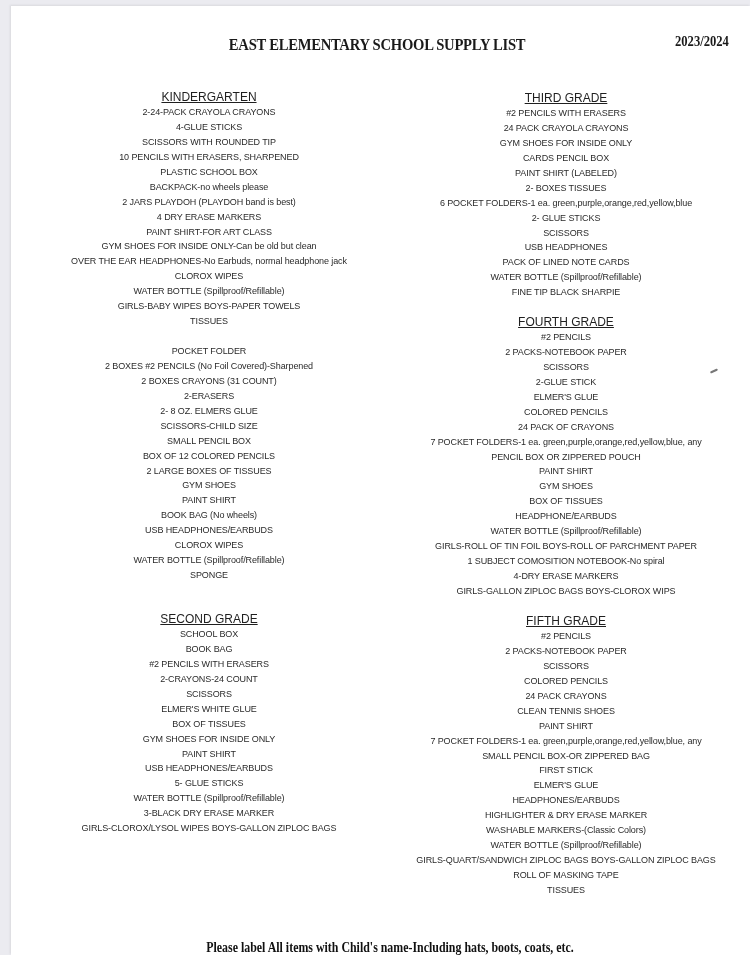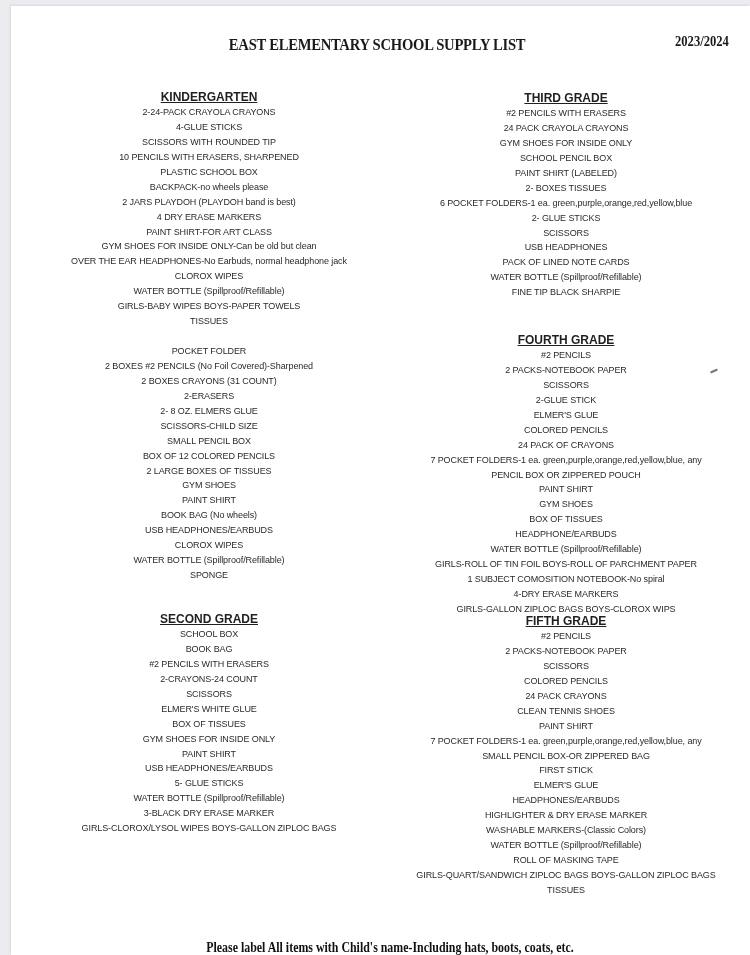--- a/index.html
+++ b/index.html
@@ -33,7 +33,7 @@
   .col-right { left: 386px; }
   .section { position: absolute; left: 0; width: 100%; }
   .grade {
-    font-weight: bold; font-size: 12px; text-decoration: underline;
+    font-weight: normal; font-size: 12px; text-decoration: underline;
     color: #1f1f1f; line-height: 15px; height: 15px;
   }
   .item {

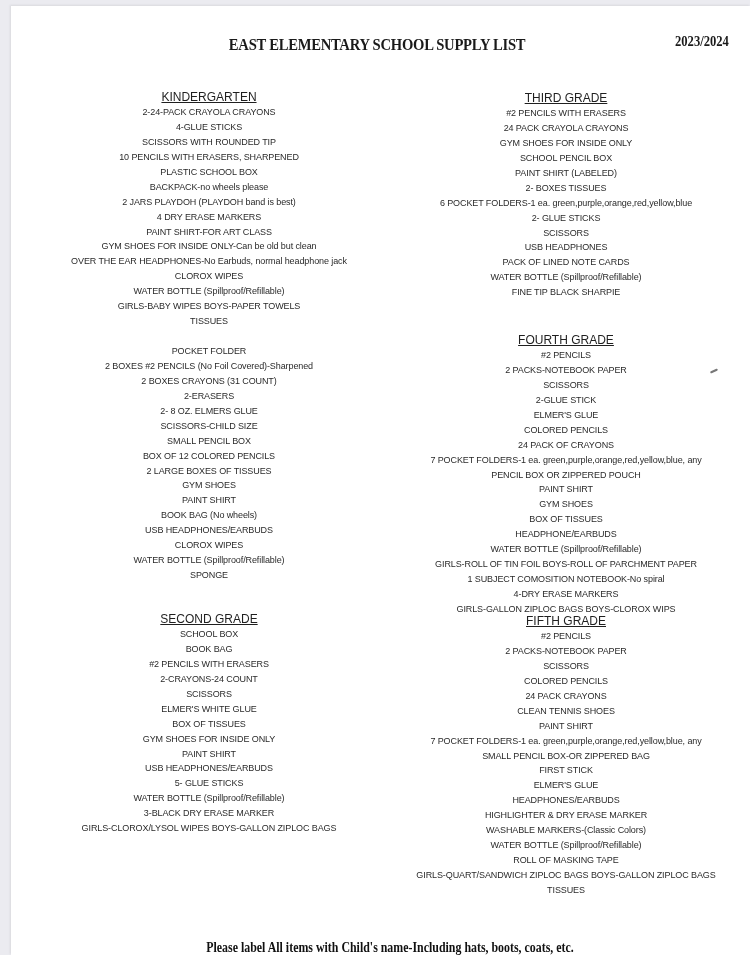--- a/index.html
+++ b/index.html
@@ -127,7 +127,7 @@
         <div class="item">#2 PENCILS WITH ERASERS</div>
         <div class="item">24 PACK CRAYOLA CRAYONS</div>
         <div class="item">GYM SHOES FOR INSIDE ONLY</div>
-        <div class="item">SCHOOL PENCIL BOX</div>
+        <div class="item">CARDS PENCIL BOX</div>
         <div class="item">PAINT SHIRT (LABELED)</div>
         <div class="item">2- BOXES TISSUES</div>
         <div class="item">6 POCKET FOLDERS-1 ea. green,purple,orange,red,yellow,blue</div>

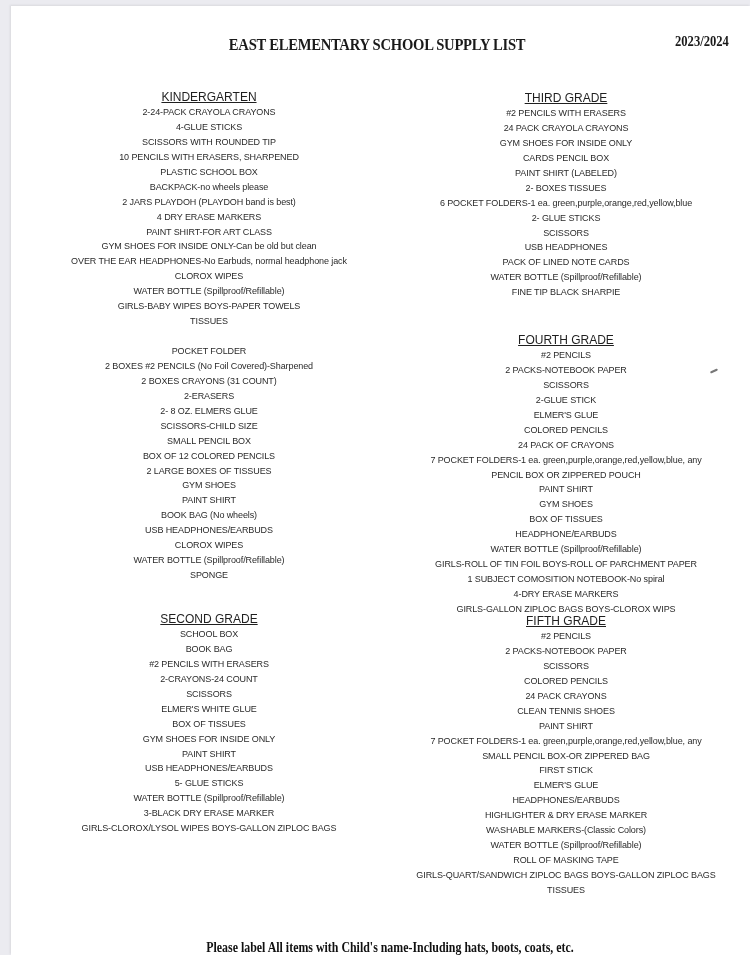--- a/index.html
+++ b/index.html
@@ -139,7 +139,7 @@
         <div class="item">FINE TIP BLACK SHARPIE</div>
       </div>
   </div>
-  <div class="section" style="top:333px">
+  <div class="section" style="top:315px">
     <div class="grade">FOURTH GRADE</div>
     <div class="items">
         <div class="item">#2 PENCILS</div>

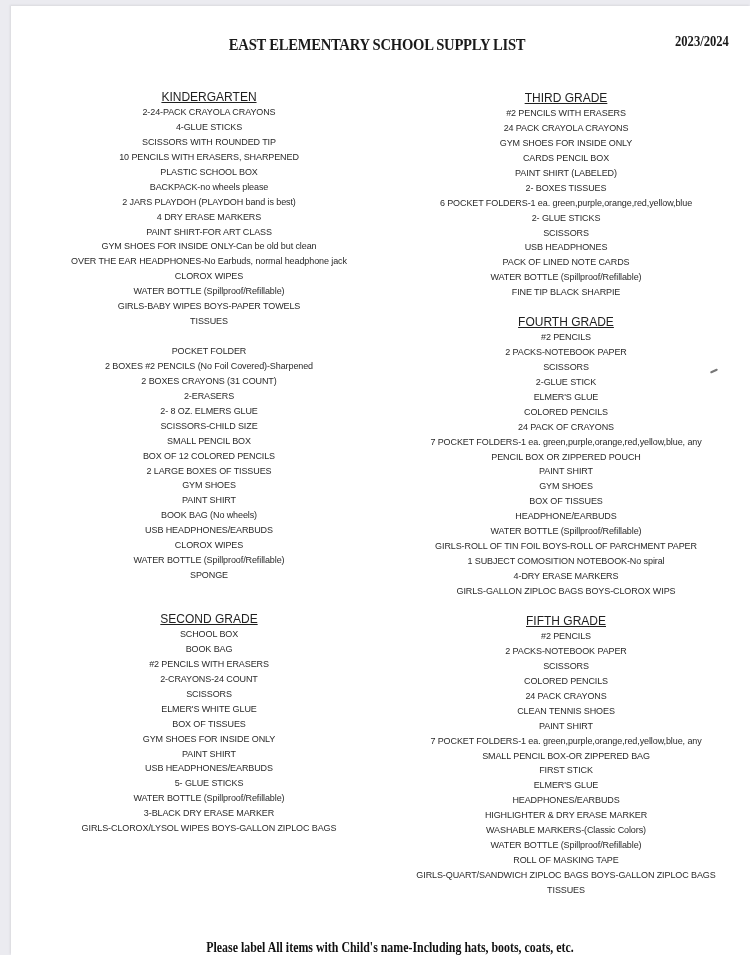--- a/index.html
+++ b/index.html
@@ -180,8 +180,8 @@
         <div class="item">HIGHLIGHTER &amp; DRY ERASE MARKER</div>
         <div class="item">WASHABLE MARKERS-(Classic Colors)</div>
         <div class="item">WATER BOTTLE (Spillproof/Refillable)</div>
+        <div class="item">GIRLS-QUART/SANDWICH ZIPLOC BAGS   BOYS-GALLON ZIPLOC BAGS</div>
         <div class="item">ROLL OF MASKING TAPE</div>
-        <div class="item">GIRLS-QUART/SANDWICH ZIPLOC BAGS   BOYS-GALLON ZIPLOC BAGS</div>
         <div class="item">TISSUES</div>
       </div>
   </div>

